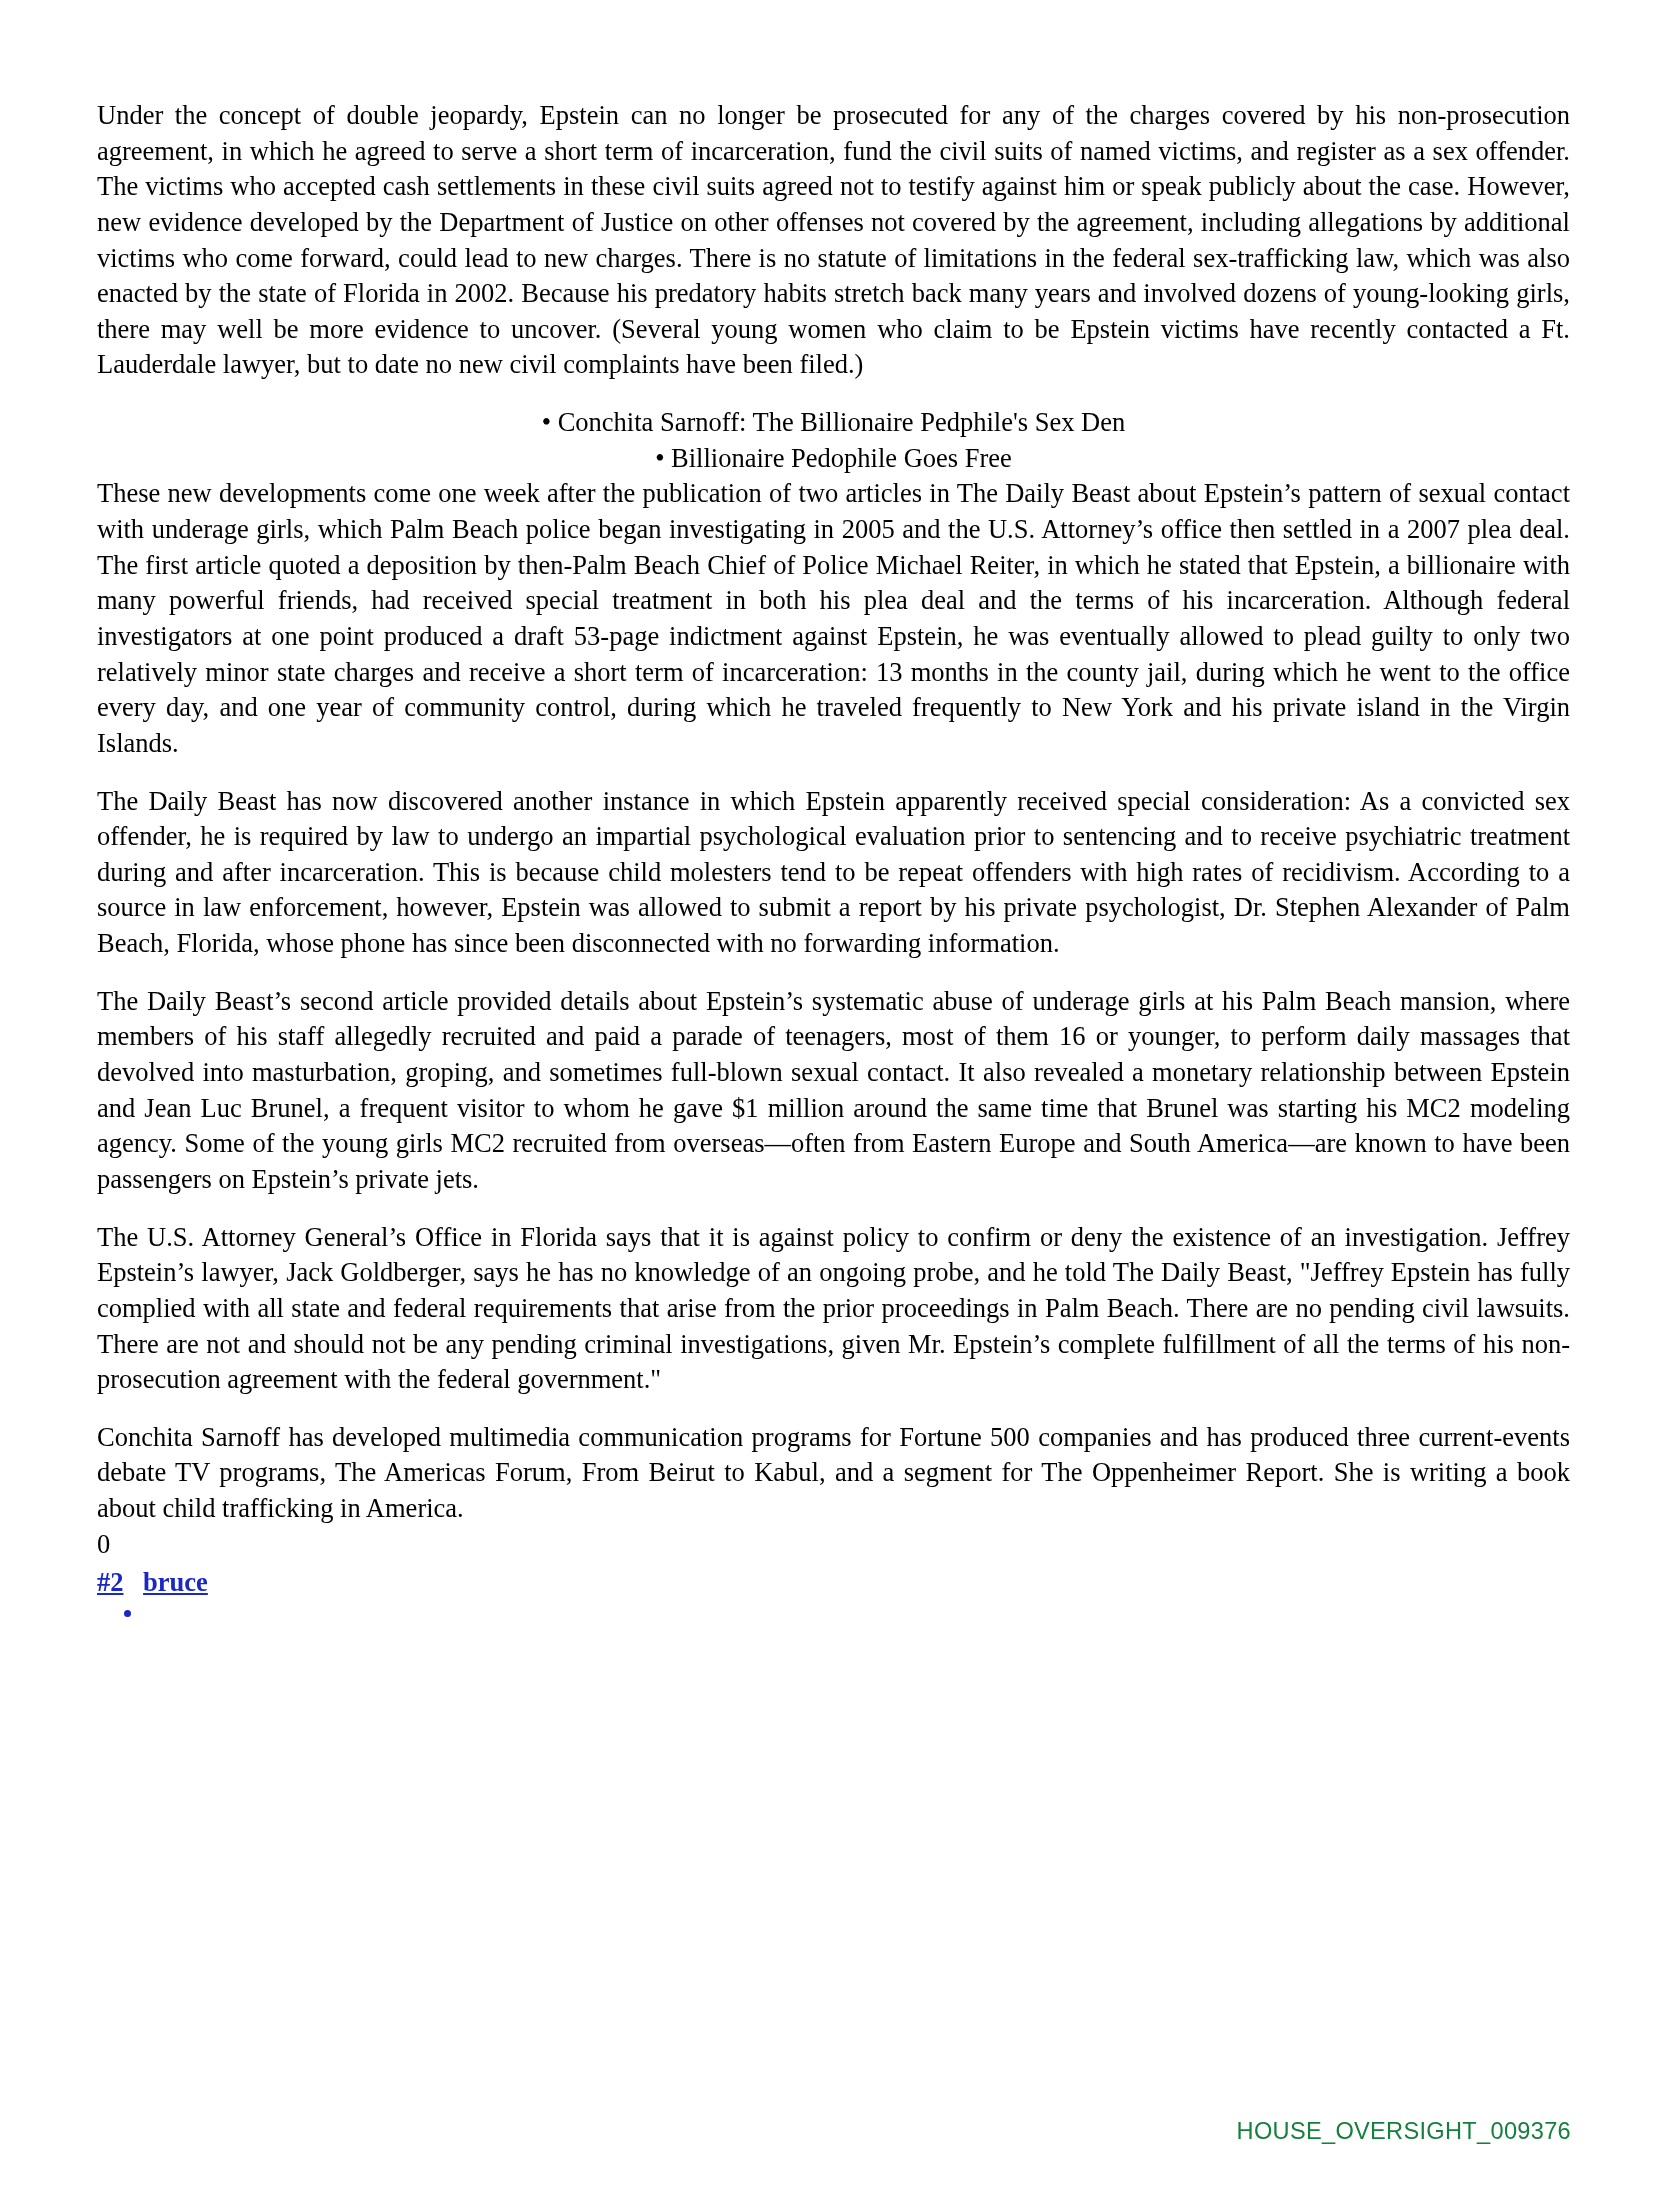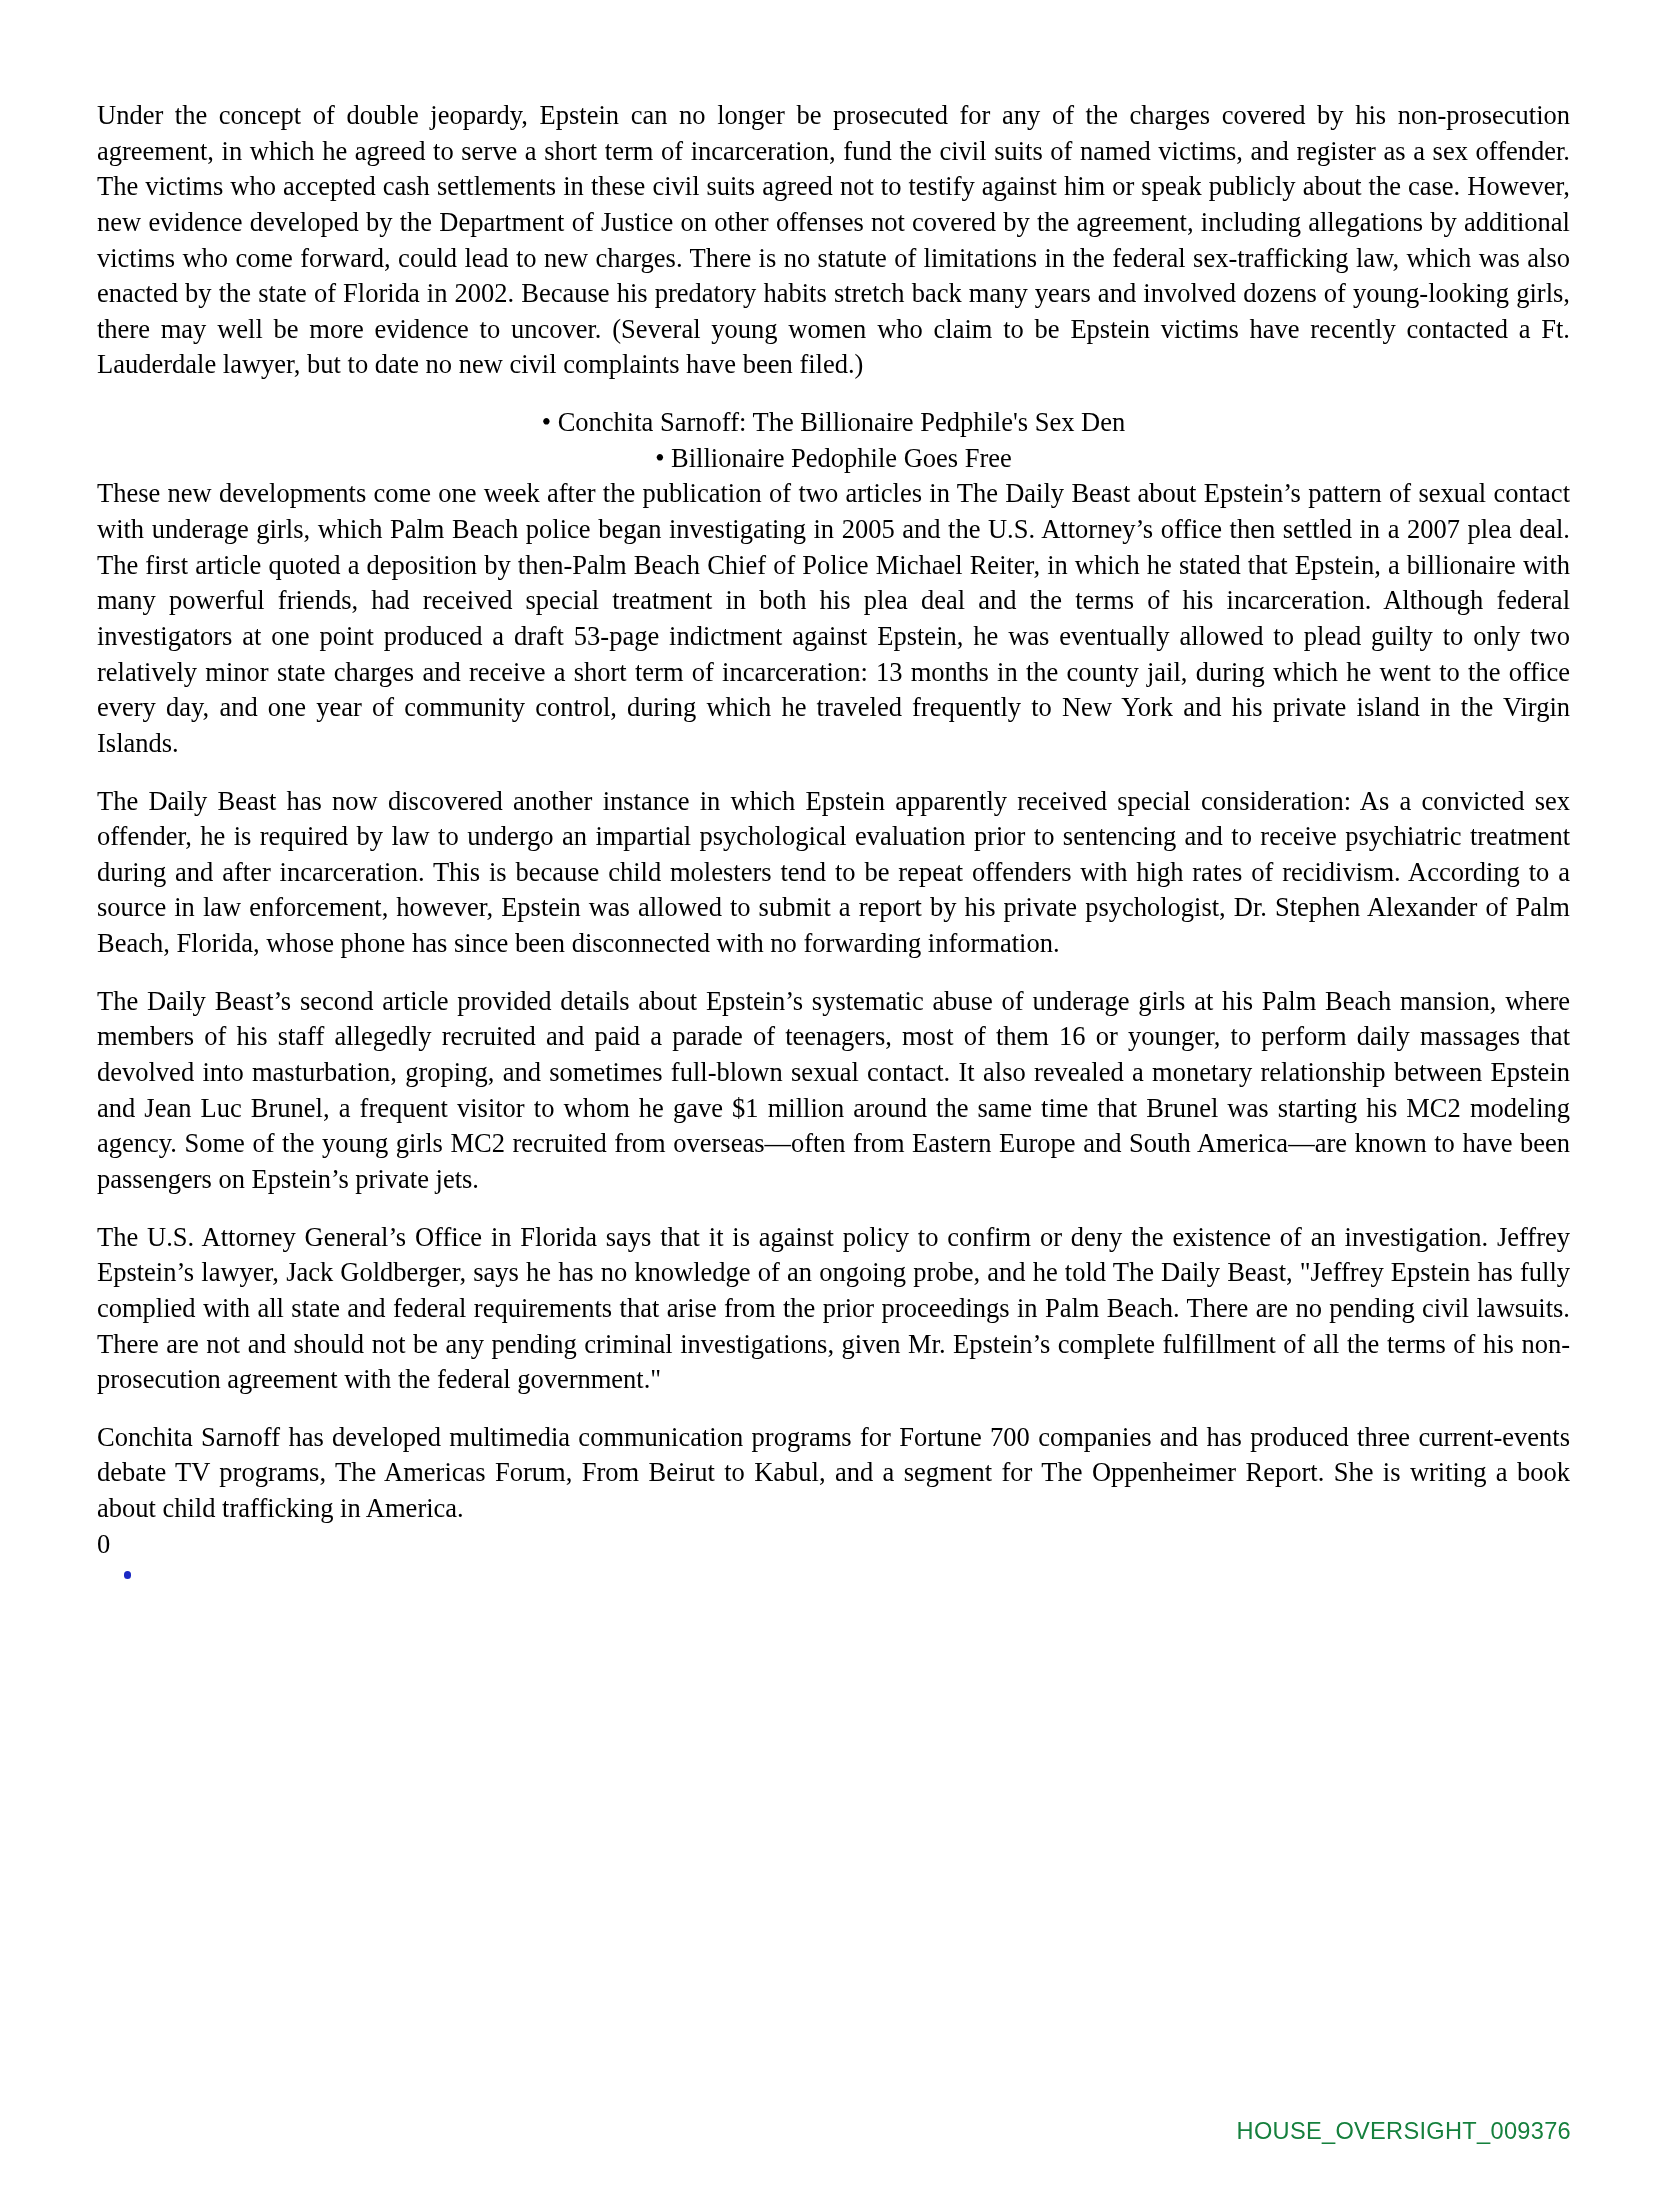--- a/index.html
+++ b/index.html
@@ -110,7 +110,7 @@
     <p class="para">The U.S. Attorney General’s Office in Florida says that it is against policy to confirm or deny the existence of an investigation. Jeffrey Epstein’s lawyer, Jack Goldberger, says he has no knowledge of an ongoing probe, and he told The Daily Beast, "Jeffrey Epstein has fully complied with all state and federal requirements that arise from the prior proceedings in Palm Beach. There are no pending civil lawsuits. There are not and should not be any pending criminal investigations, given Mr. Epstein’s complete fulfillment of all the terms of his non-prosecution agreement with the federal government."</p>
 
     <div class="block-tight">
-      <p class="tight">Conchita Sarnoff has developed multimedia communication programs for Fortune 700 companies and has produced three current-events debate TV programs, The Americas Forum, From Beirut to Kabul, and a segment for The Oppenheimer Report. She is writing a book about child trafficking in America.</p>
+      <p class="tight">Conchita Sarnoff has developed multimedia communication programs for Fortune 500 companies and has produced three current-events debate TV programs, The Americas Forum, From Beirut to Kabul, and a segment for The Oppenheimer Report. She is writing a book about child trafficking in America.</p>
       <p class="count-line">0</p>
       <ul class="dot-list">
         <li></li>

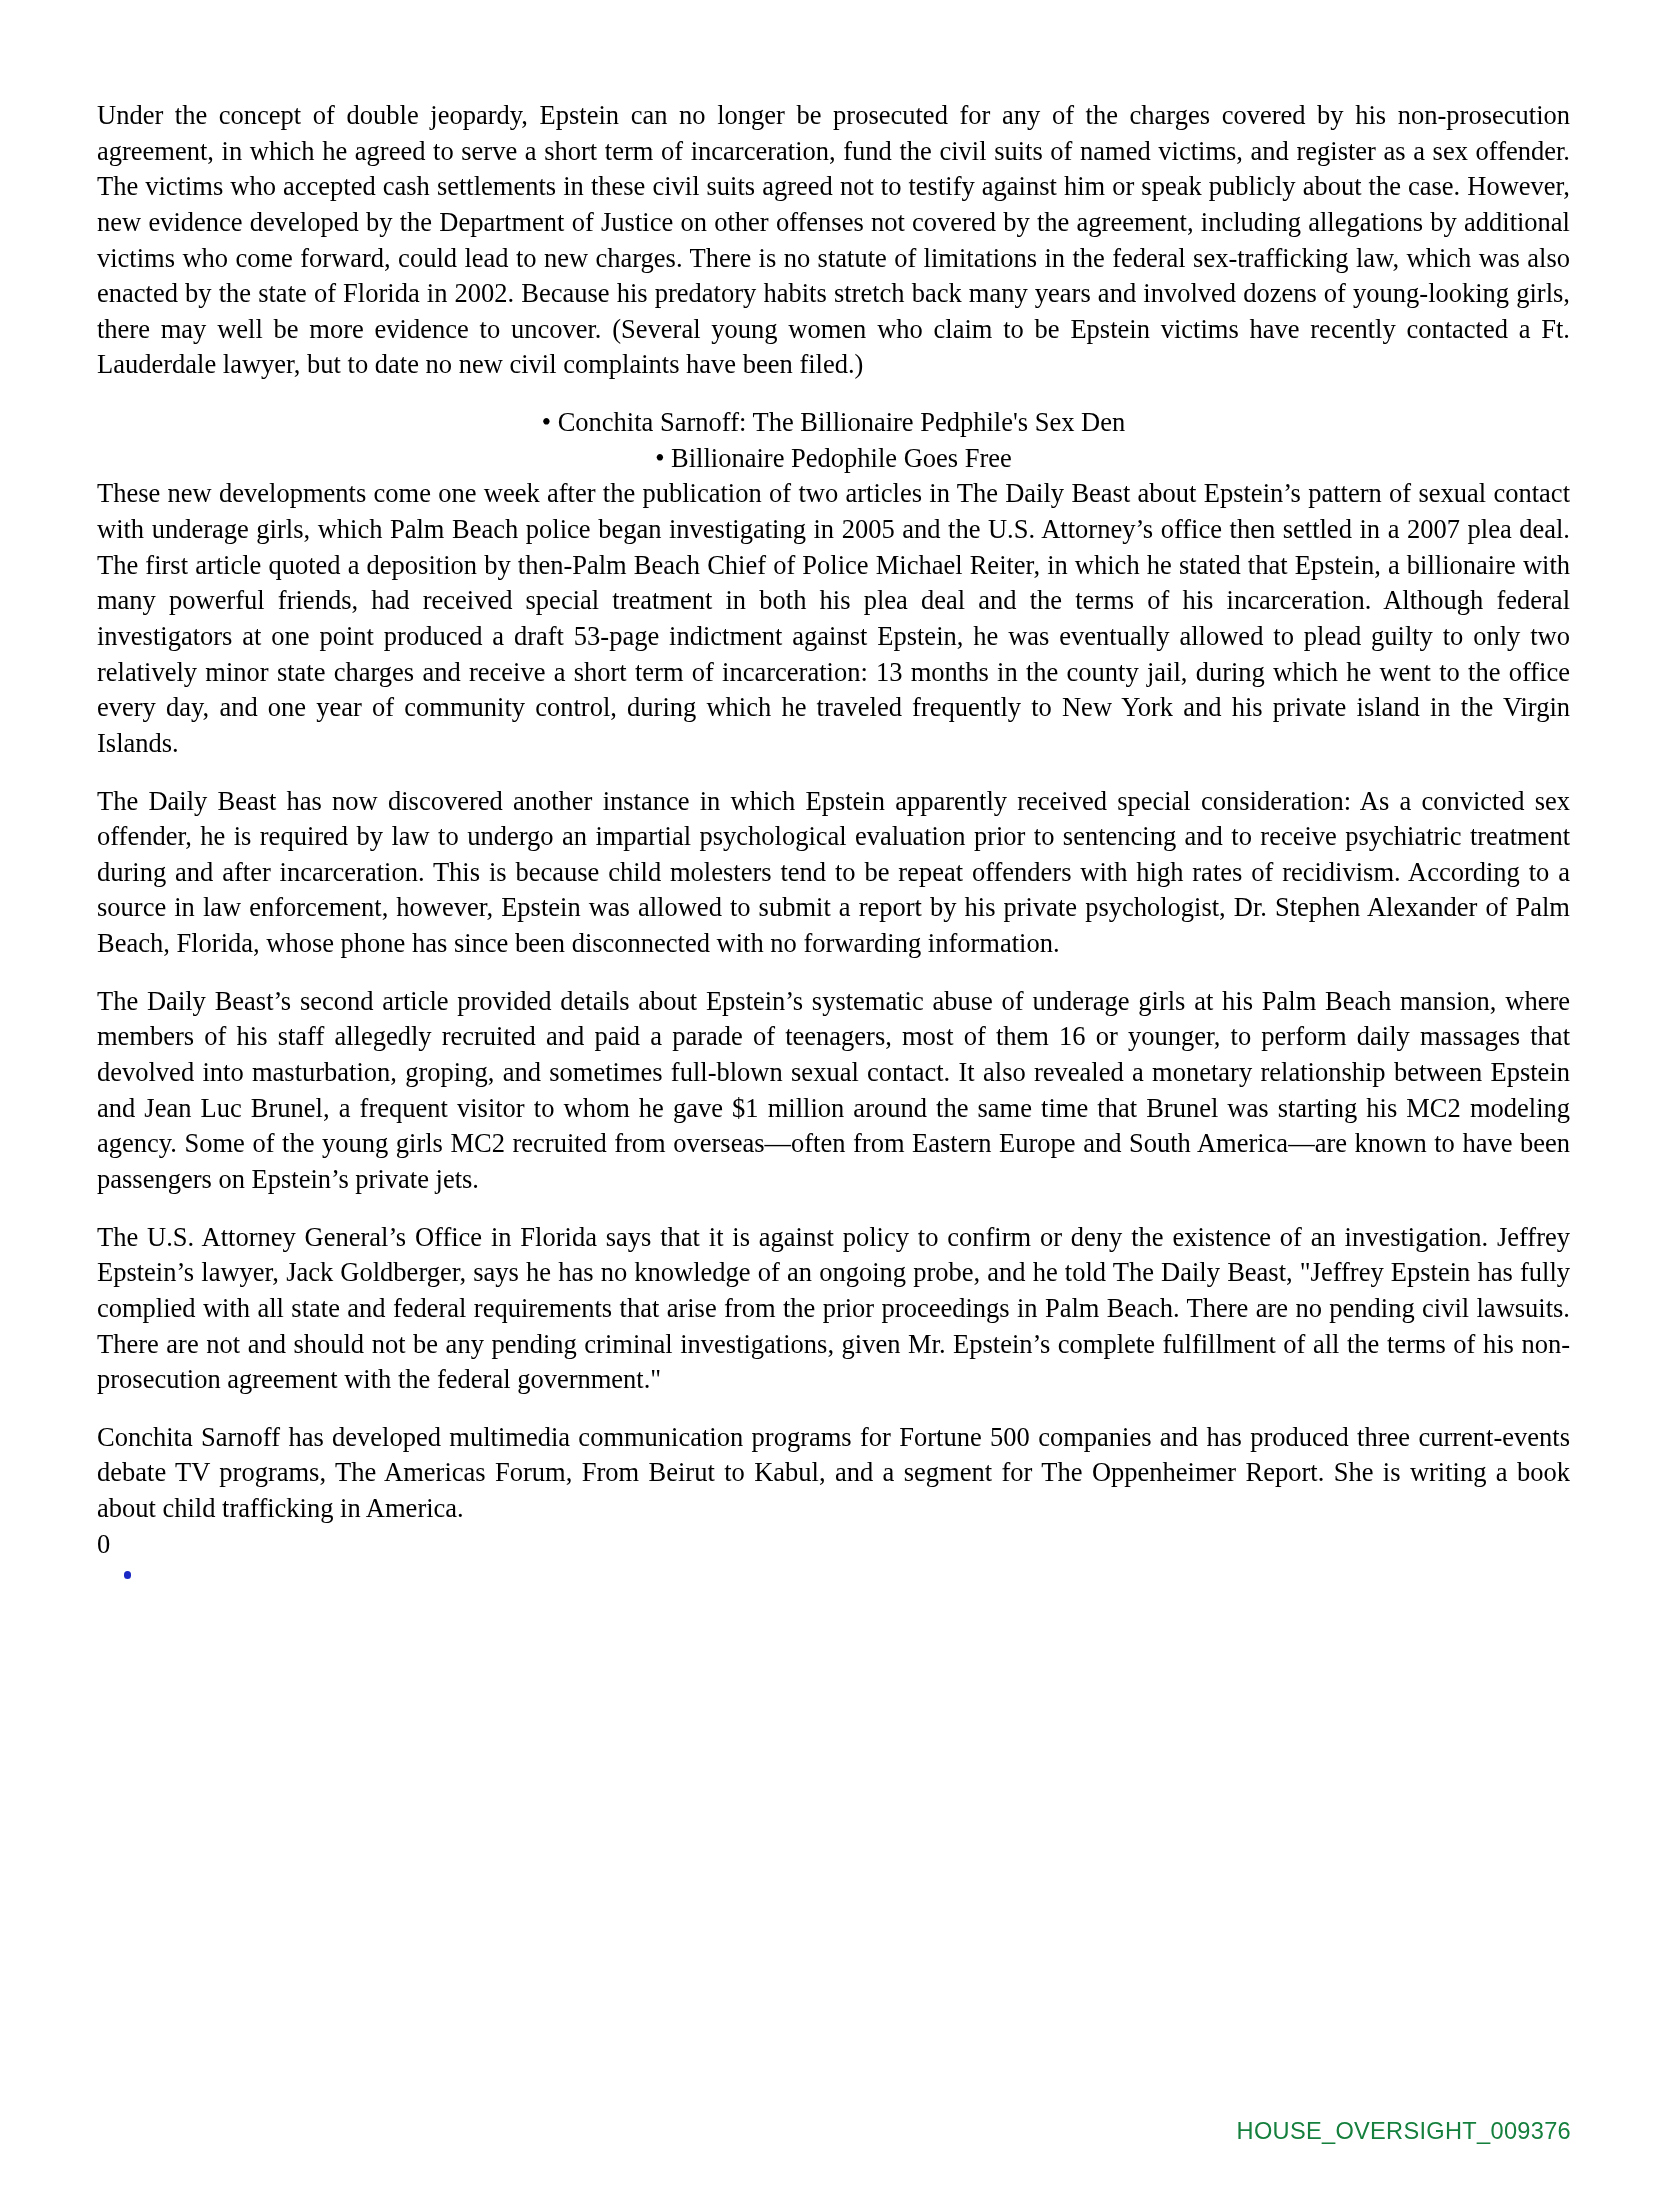--- a/index.html
+++ b/index.html
@@ -112,6 +112,9 @@
     <div class="block-tight">
       <p class="tight">Conchita Sarnoff has developed multimedia communication programs for Fortune 500 companies and has produced three current-events debate TV programs, The Americas Forum, From Beirut to Kabul, and a segment for The Oppenheimer Report. She is writing a book about child trafficking in America.</p>
       <p class="count-line">0</p>
+      <p class="link-row">
+        <a class="doclink" href="#">#2</a><a class="doclink" href="#">bruce</a>
+      </p>
       <ul class="dot-list">
         <li></li>
       </ul>

